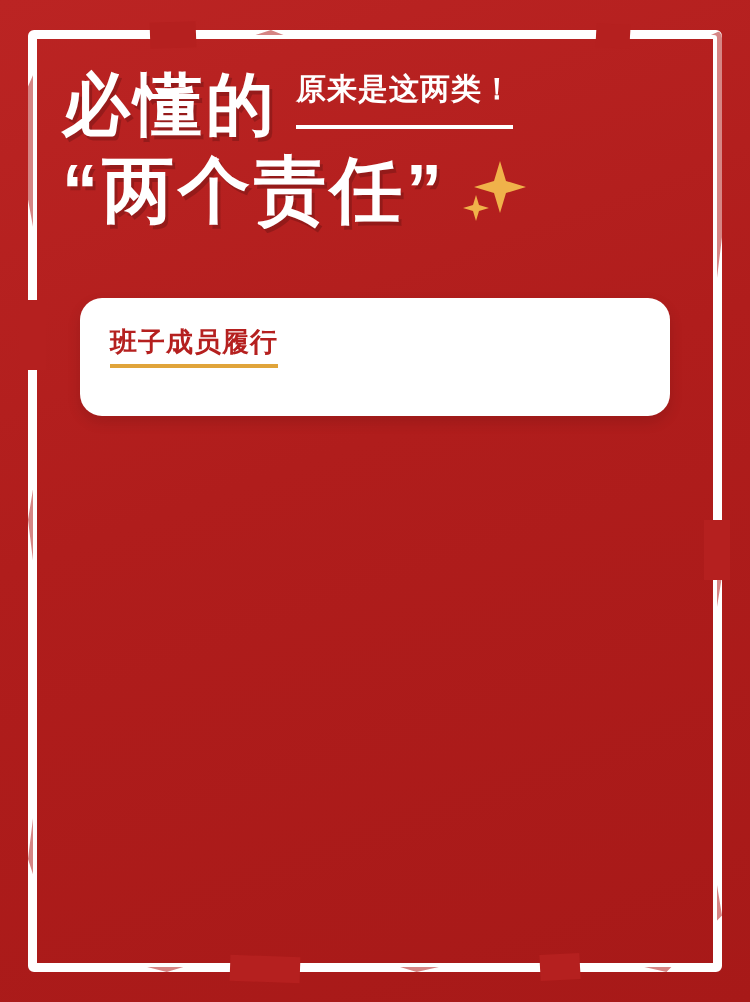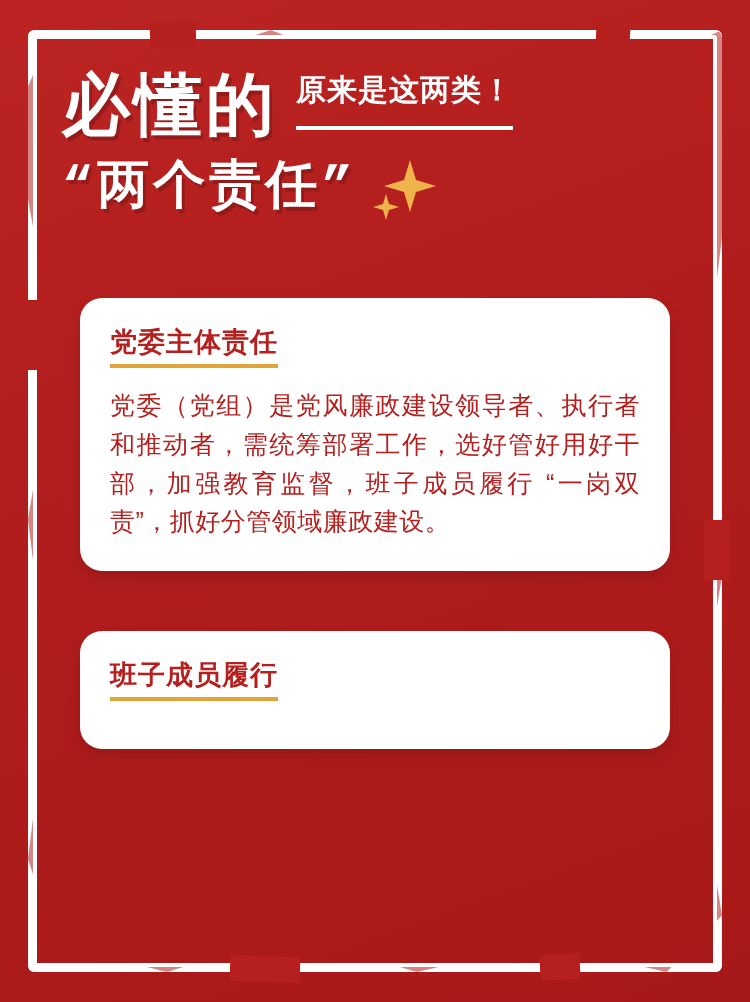--- a/index.html
+++ b/index.html
@@ -63,7 +63,7 @@
   }
   .title-row {
     display: flex;
-    align-items: flex-end;
+    align-items: center;
     gap: 18px;
   }
   .title-main {

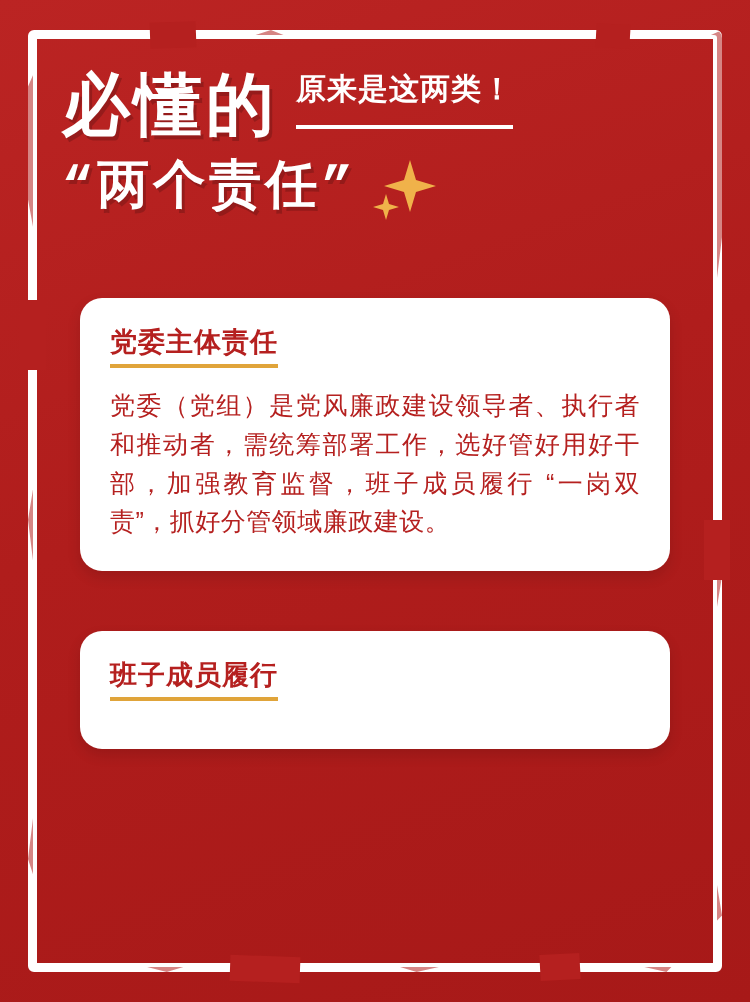--- a/index.html
+++ b/index.html
@@ -95,12 +95,11 @@
   }
   .title-quote {
     color: #ffffff;
-    font-size: 52px;
+    font-size: 72px;
     font-weight: 700;
     letter-spacing: 4px;
     line-height: 1.0;
     text-shadow: 3px 4px 0 rgba(0,0,0,0.18);
-    font-family: Liberation Mono, monospace;
   }
   .sparkle {
     position: relative;

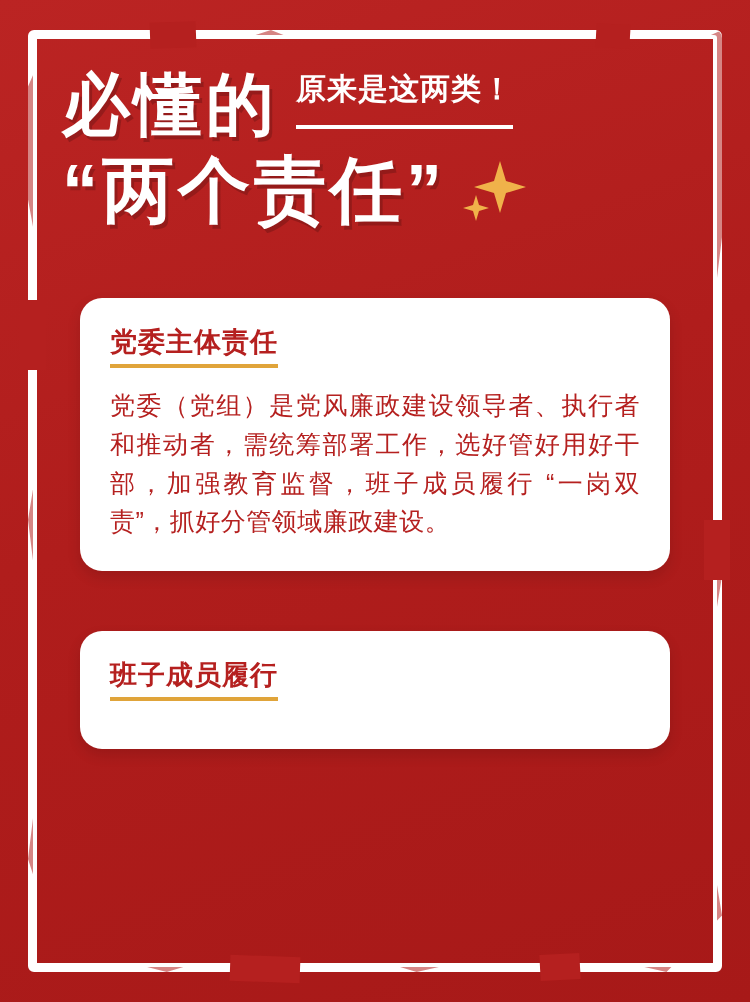--- a/index.html
+++ b/index.html
@@ -173,10 +173,6 @@
 
   <div class="cards">
 
-    <div class="card">
-      <div class="card-title">党委主体责任</div>
-      <div class="card-body">党委（党组）是党风廉政建设领导者、执行者和推动者，需统筹部署工作，选好管好用好干部，加强教育监督，班子成员履行 “一岗双责”，抓好分管领域廉政建设。</div>
-    </div>
 
     <div class="card">
       <div class="card-title">班子成员履行</div>

